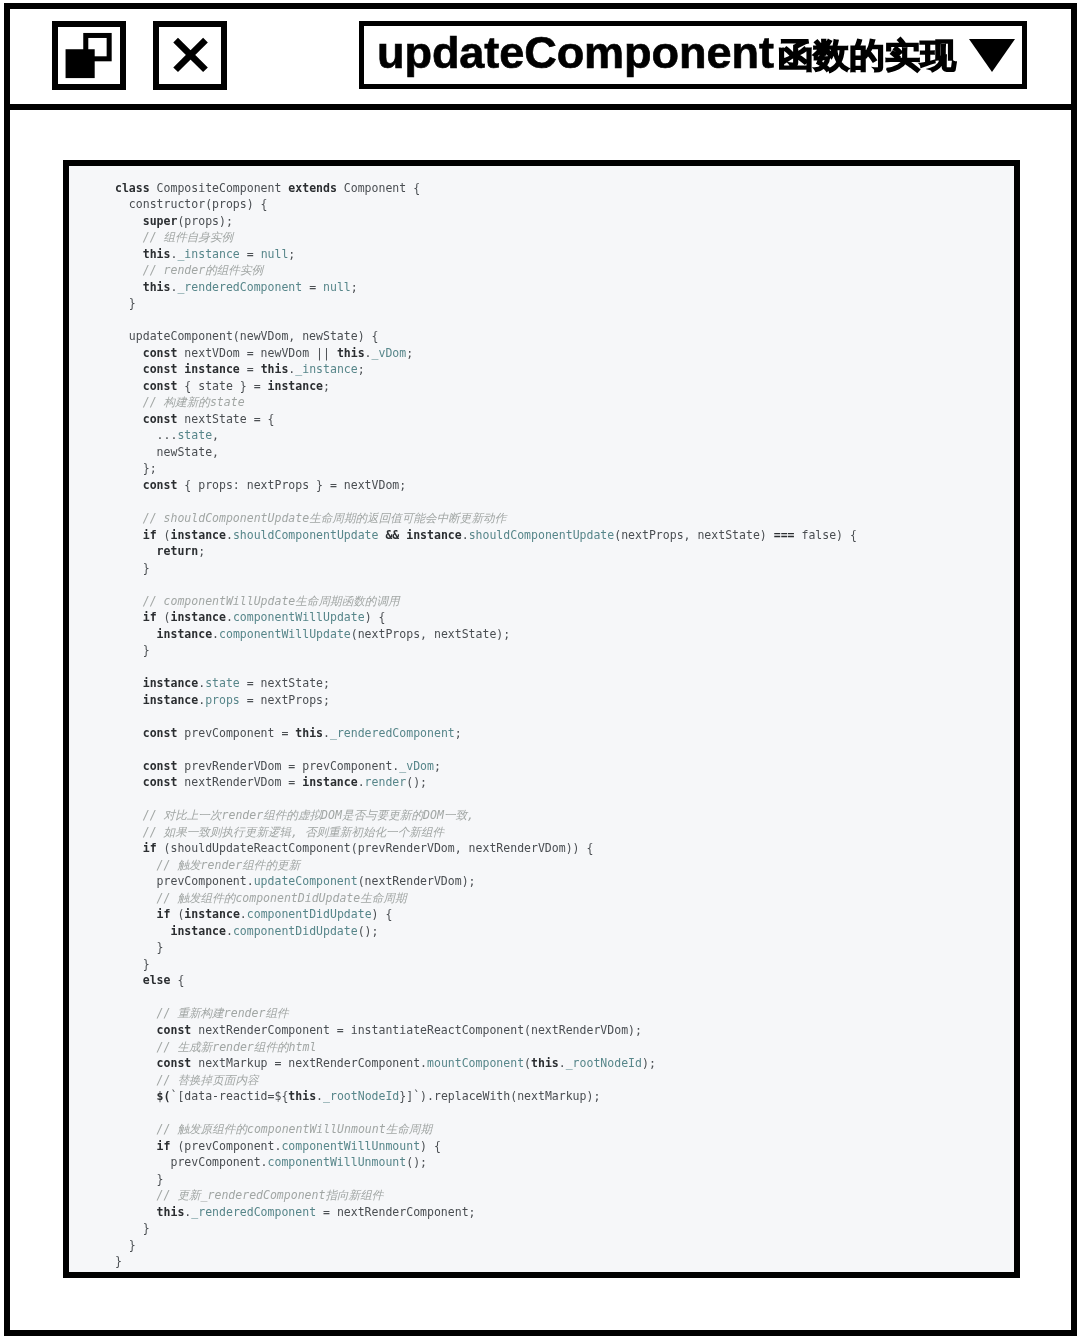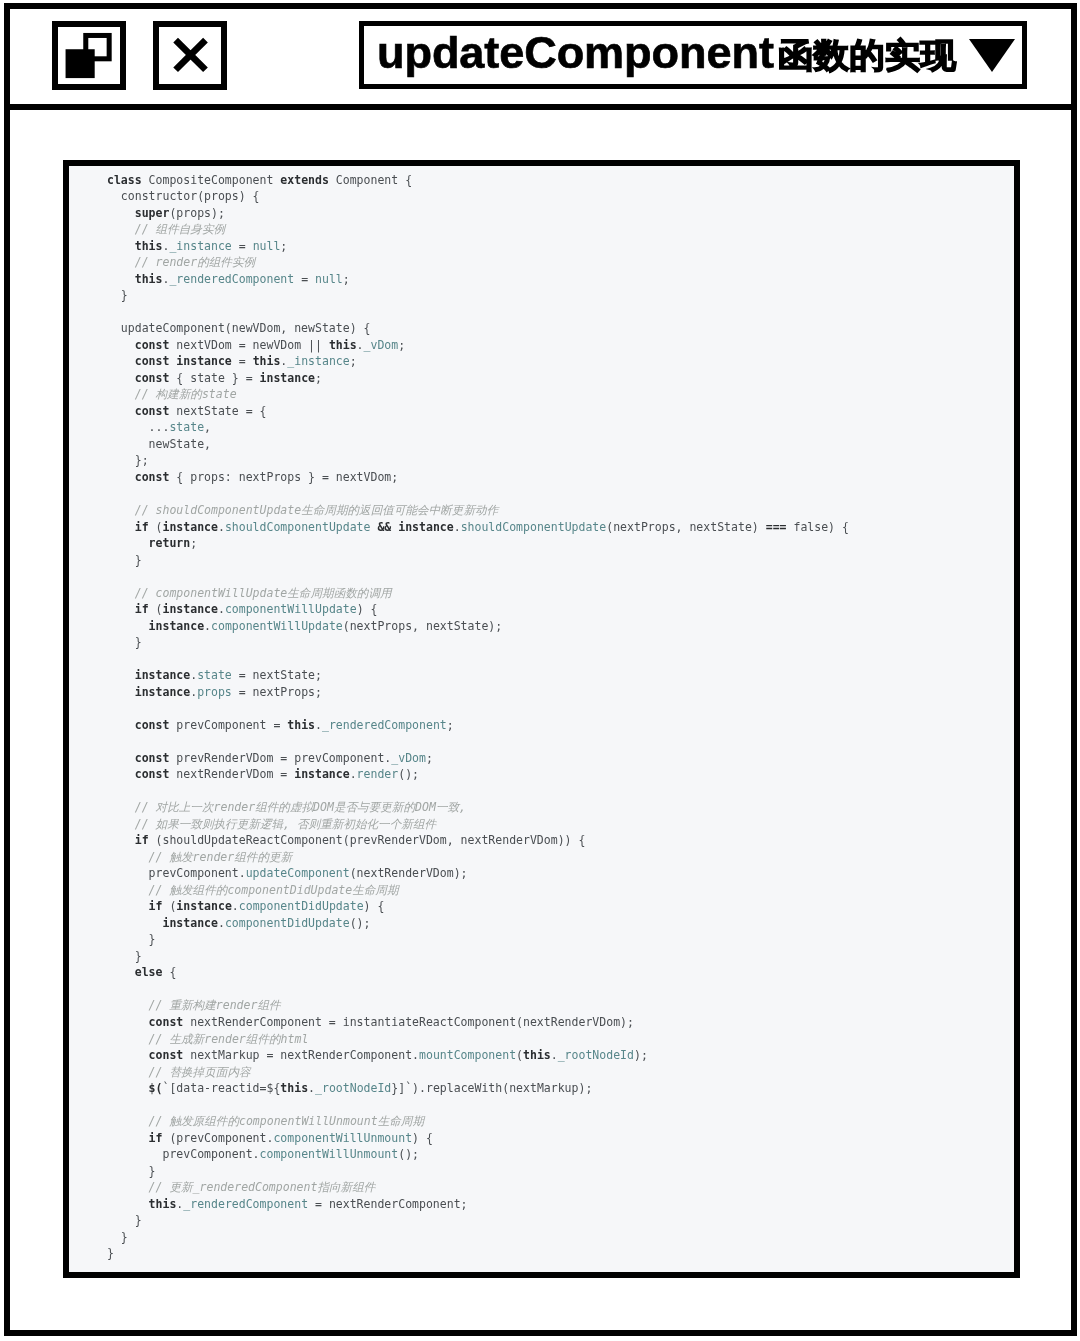--- a/index.html
+++ b/index.html
@@ -15,7 +15,7 @@
   .t-cjk{font-size:33.8px;letter-spacing:0px;-webkit-text-stroke:1.5px #000;display:inline-block;transform:scaleX(1.054);margin-left:4px;transform-origin:left center;vertical-align:baseline;position:relative;top:-1.5px;}
   .tri{position:absolute;left:605px;top:13px;width:46px;height:33px;}
   .codebox{position:absolute;left:53px;top:151px;width:957px;height:1118px;border:6px solid #000;box-sizing:border-box;background:#f6f7f9;}
-  pre.code{margin:0;padding:0;position:absolute;left:38px;top:5.7px;font-family:"DejaVu Sans Mono",monospace;font-size:11.52px;line-height:16.52px;color:#4a4e52;white-space:pre;}
+  pre.code{margin:8px;padding:0;position:absolute;left:38px;top:5.7px;font-family:"DejaVu Sans Mono",monospace;font-size:11.52px;line-height:16.52px;color:#4a4e52;white-space:pre;}
   .kb{font-weight:bold;color:#2b2e31;}
   .t{color:#57868a;}
   .c{color:#a1a6a4;font-style:italic;}

